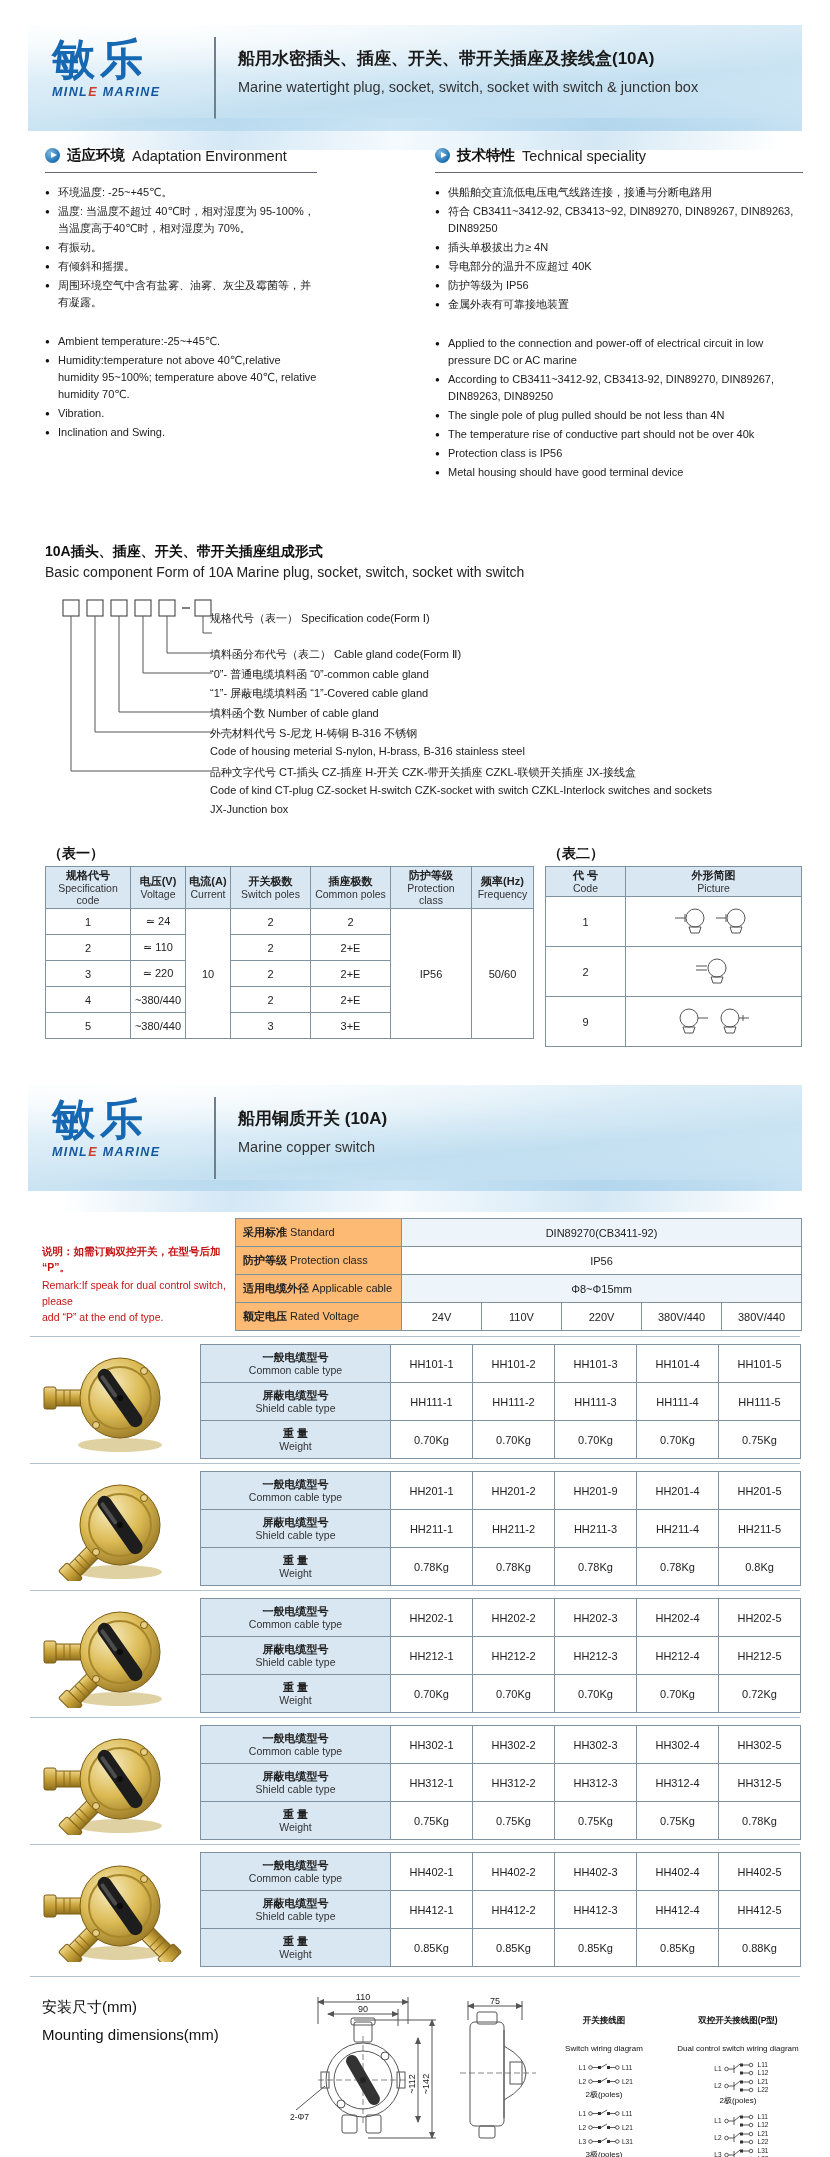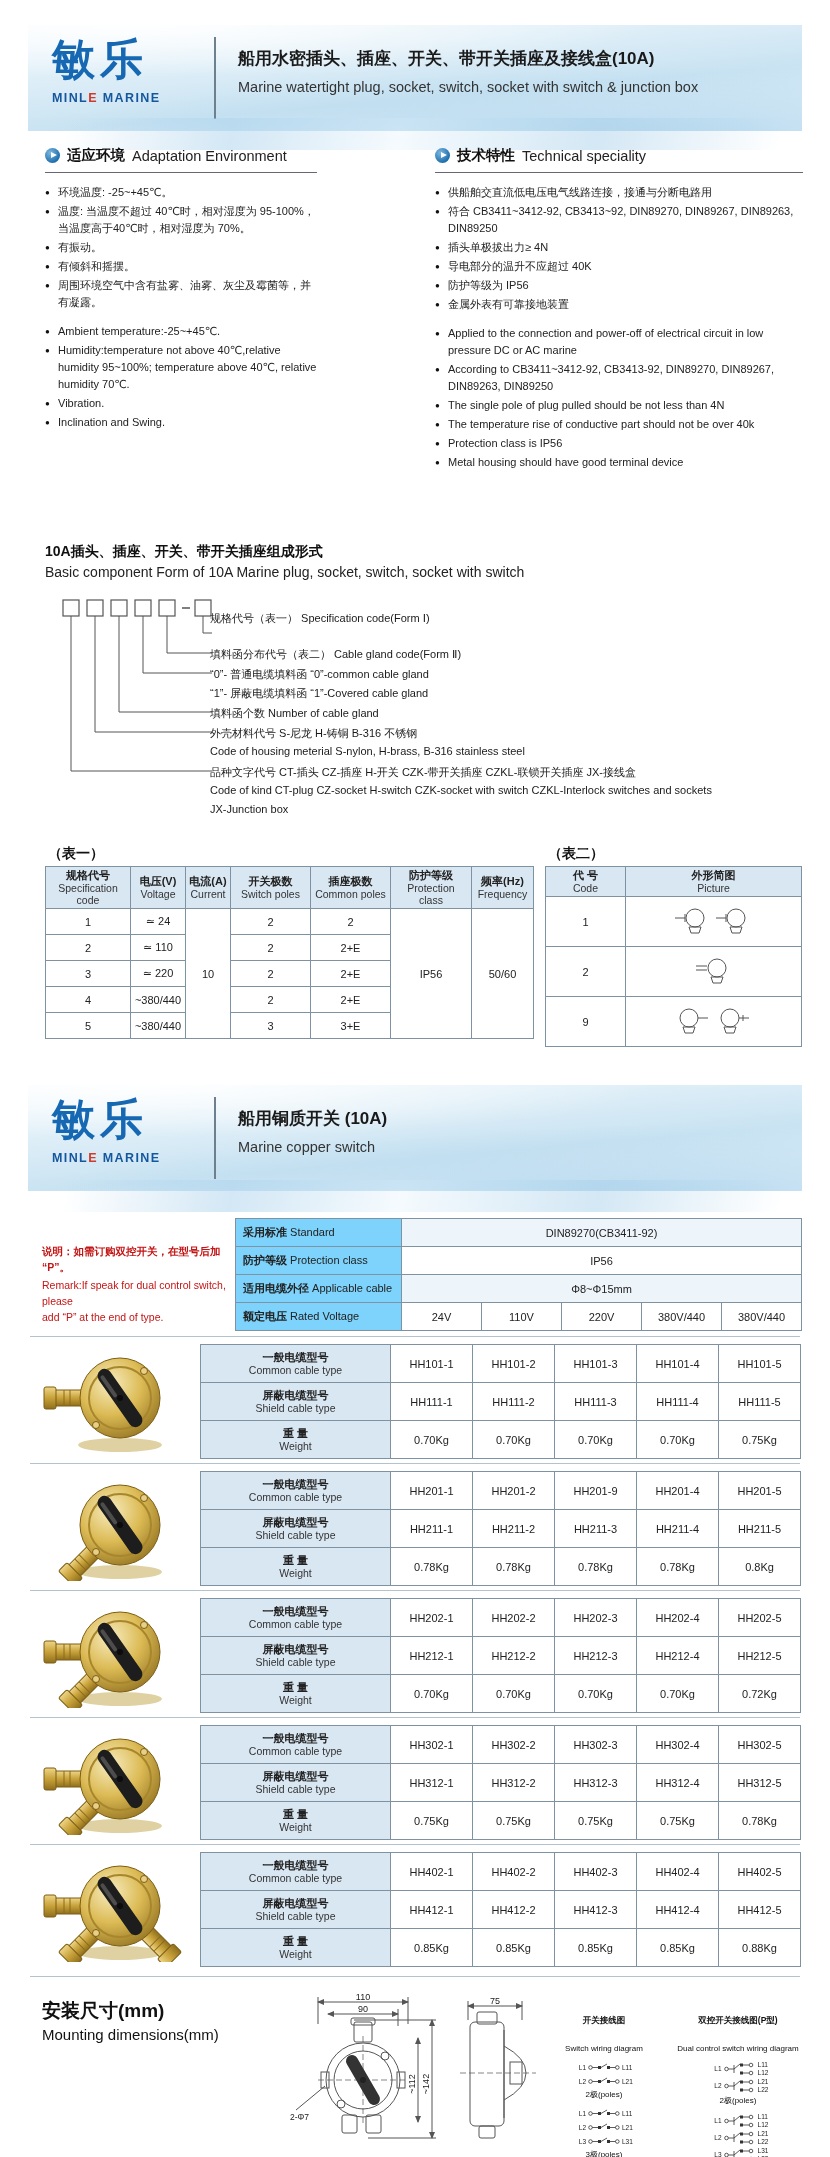--- a/index.html
+++ b/index.html
@@ -17,7 +17,7 @@
   .logo{position:absolute;left:24px;top:10px;width:150px;text-align:left;}
   .logo-cn{font-size:43px;line-height:48px;font-weight:900;color:#1668b3;letter-spacing:5px;
            font-family:"DejaVu Sans","Liberation Sans",sans-serif;}
-  .logo-en{font-size:12.5px;font-weight:bold;color:#15579e;letter-spacing:1.4px;margin-top:8px;}
+  .logo-en{font-size:12.5px;font-weight:bold;color:#15579e;letter-spacing:1.4px;margin-top:2px;font-style:italic;}
   .logo-en .red-e{color:#d03a2a;}
   .band-divider{position:absolute;left:186px;top:12px;width:2px;height:82px;background:#6e7f8d;}
   .band-title-cn{position:absolute;left:210px;top:22px;font-size:17px;font-weight:bold;color:#1a1a1a;}

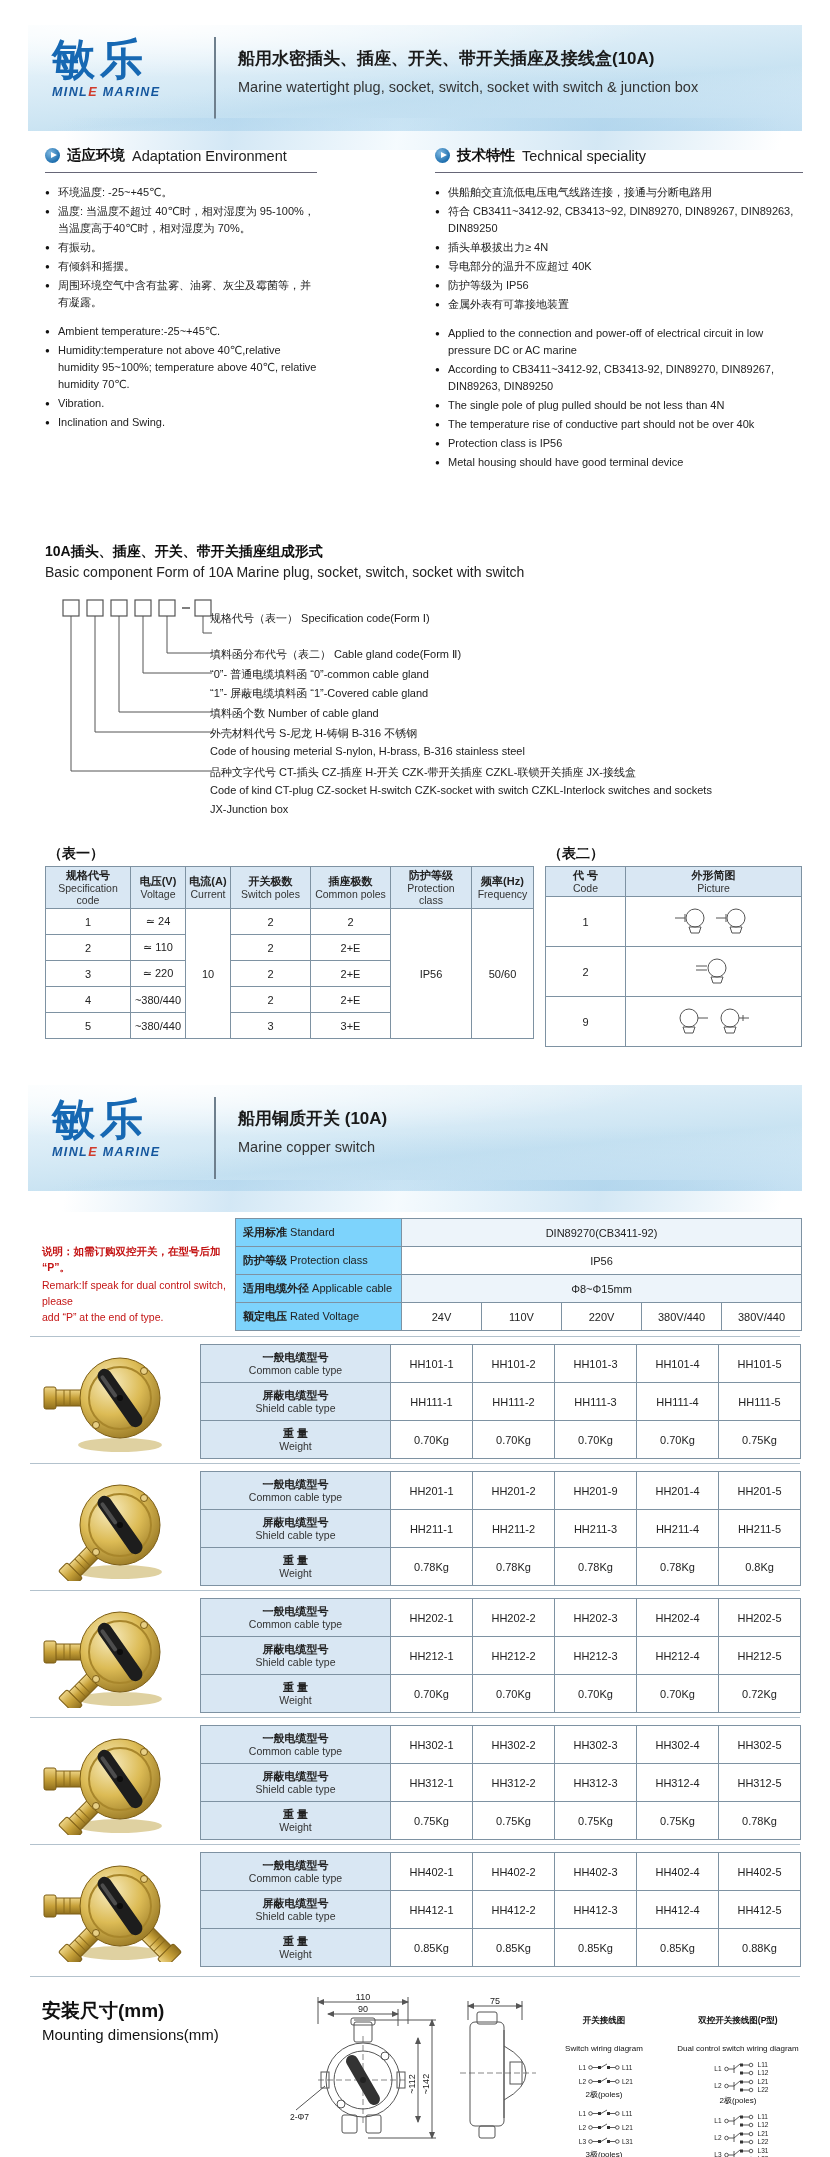--- a/index.html
+++ b/index.html
@@ -34,7 +34,7 @@
   ul.blts{list-style:none;margin:11px 0 0 0;padding:0;}
   ul.blts li{font-size:11px;line-height:17px;color:#222;padding-left:13px;position:relative;margin-bottom:2px;}
   ul.blts li::before{content:"●";position:absolute;left:0;top:0;font-size:8px;color:#111;}
-  ul.blts.second{margin-top:12px;}
+  ul.blts.second{margin-top:22px;}
   
   .cf-title-cn{position:absolute;left:45px;top:543px;font-size:14px;font-weight:bold;color:#111;}
   .cf-title-en{position:absolute;left:45px;top:564px;font-size:14px;color:#222;}

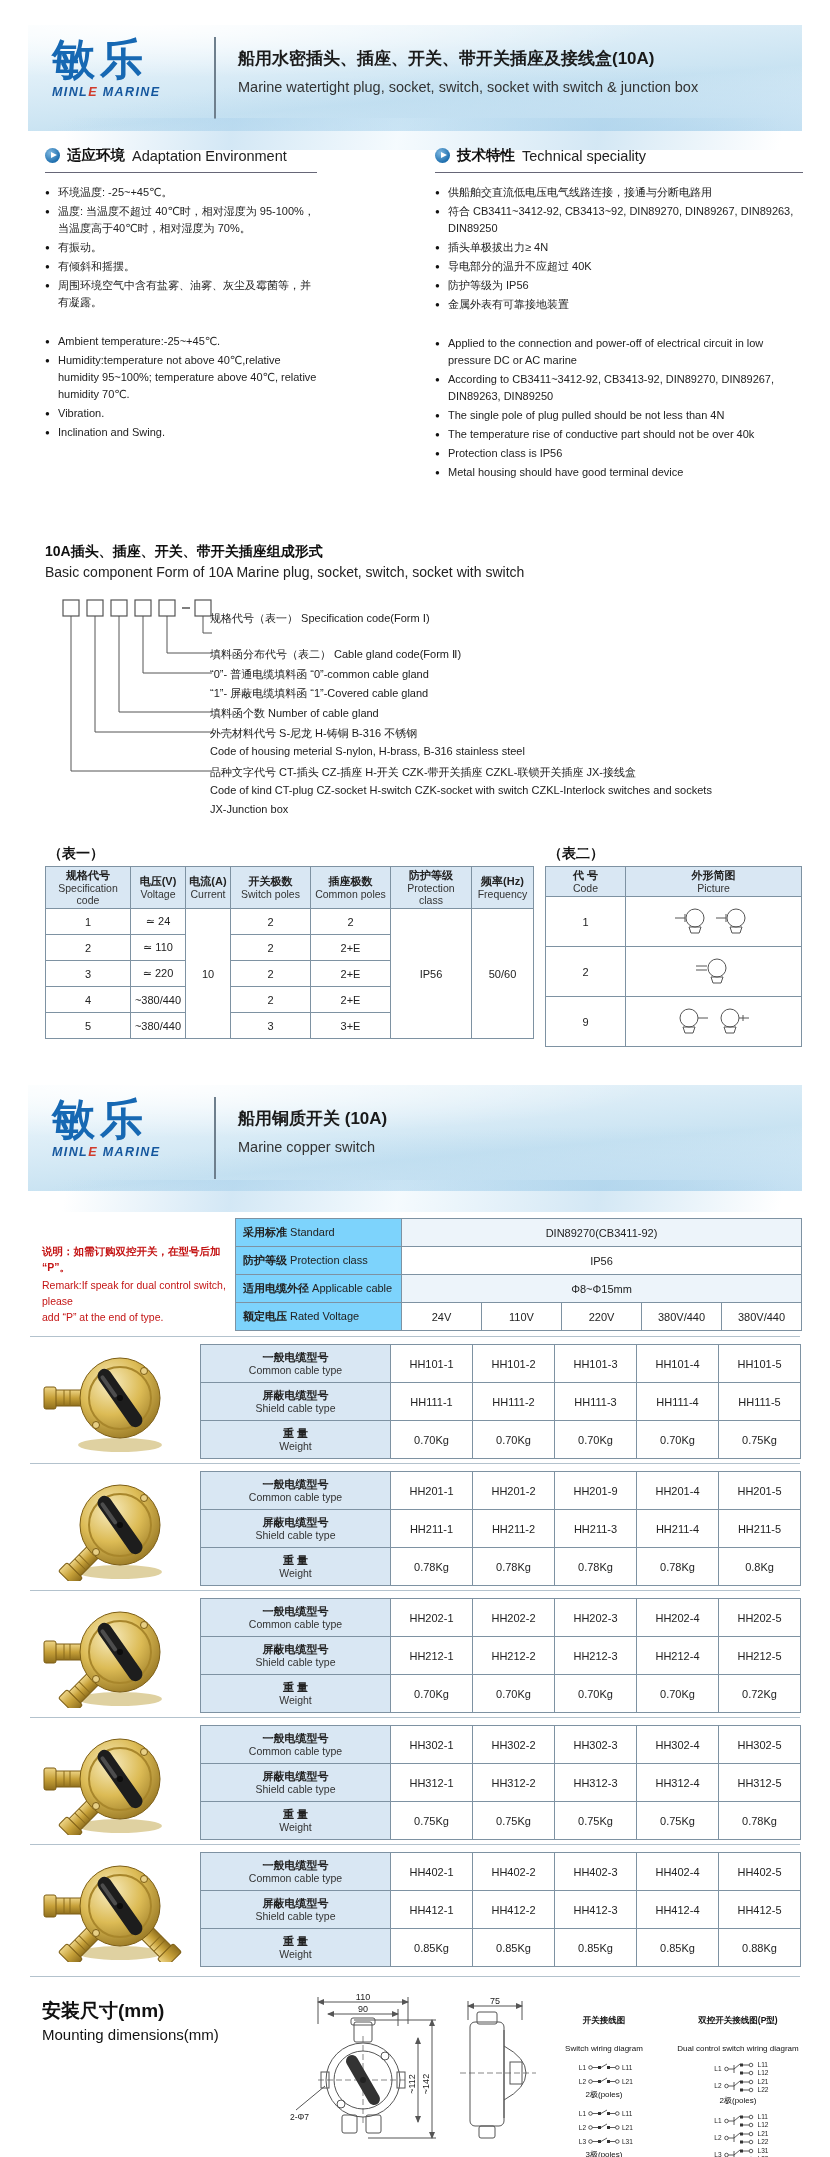--- a/index.html
+++ b/index.html
@@ -54,7 +54,7 @@
   .remark .cn-line{font-weight:bold;margin-bottom:2px;}
   .tstd{position:absolute;left:235px;top:1218px;width:566px;}
   .tstd td{height:23px;}
-  .tstd td.lab{background:#7dd3fc;text-align:left;padding-left:7px;}
+  .tstd td.lab{background:#fdba74;text-align:left;padding-left:7px;}
   .tstd tr:nth-child(odd) td.val{background:#edf4fa;}
   .lab .cnl{font-weight:bold;} .lab .enl{font-weight:normal;}
   

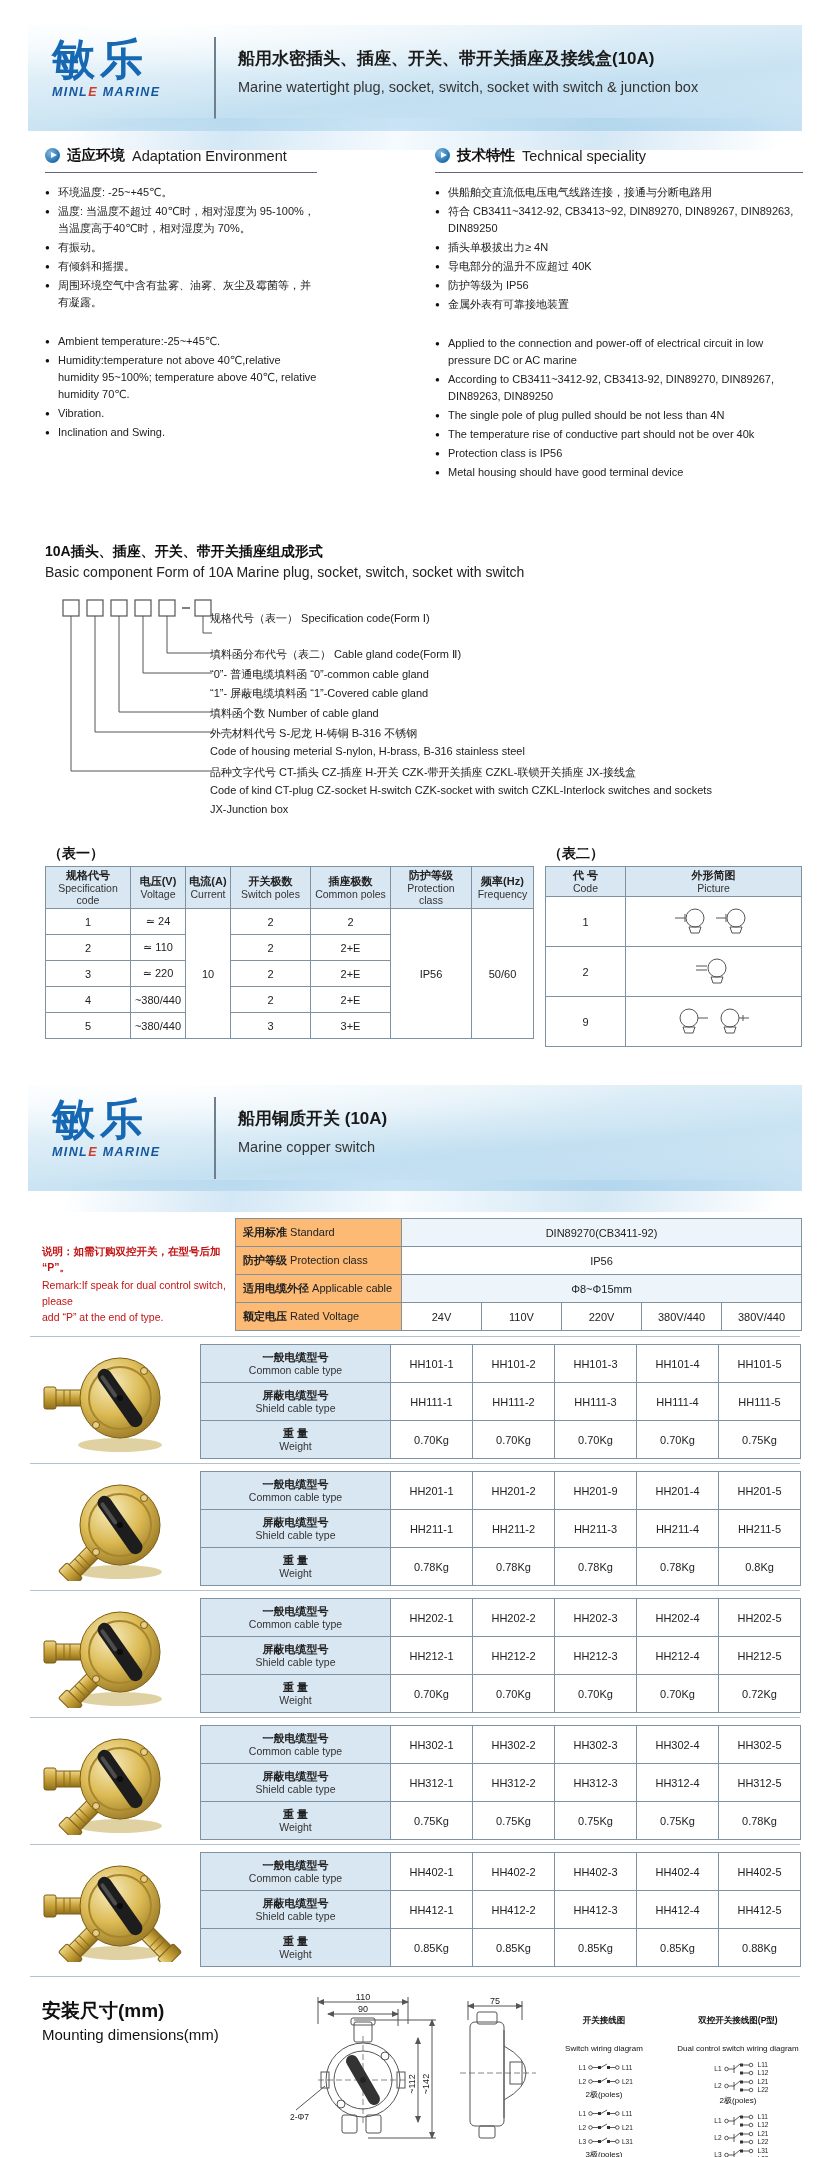--- a/index.html
+++ b/index.html
@@ -65,7 +65,7 @@
   .ptable td.plabel{background:#d9e7f3;}
   .hdiv{position:absolute;left:30px;width:770px;height:1px;background:#b3c2cd;}
   
-  .mt-cn{position:absolute;left:42px;top:1998px;font-size:19px;color:#111;font-weight:bold;}
+  .mt-cn{position:absolute;left:42px;top:1998px;font-size:15px;color:#111;}
   .mt-en{position:absolute;left:42px;top:2026px;font-size:15px;color:#111;}
   .wcol{position:absolute;top:1996px;}
   .wtitle{font-size:8px;text-align:center;line-height:10px;color:#111;margin-top:19px;}

